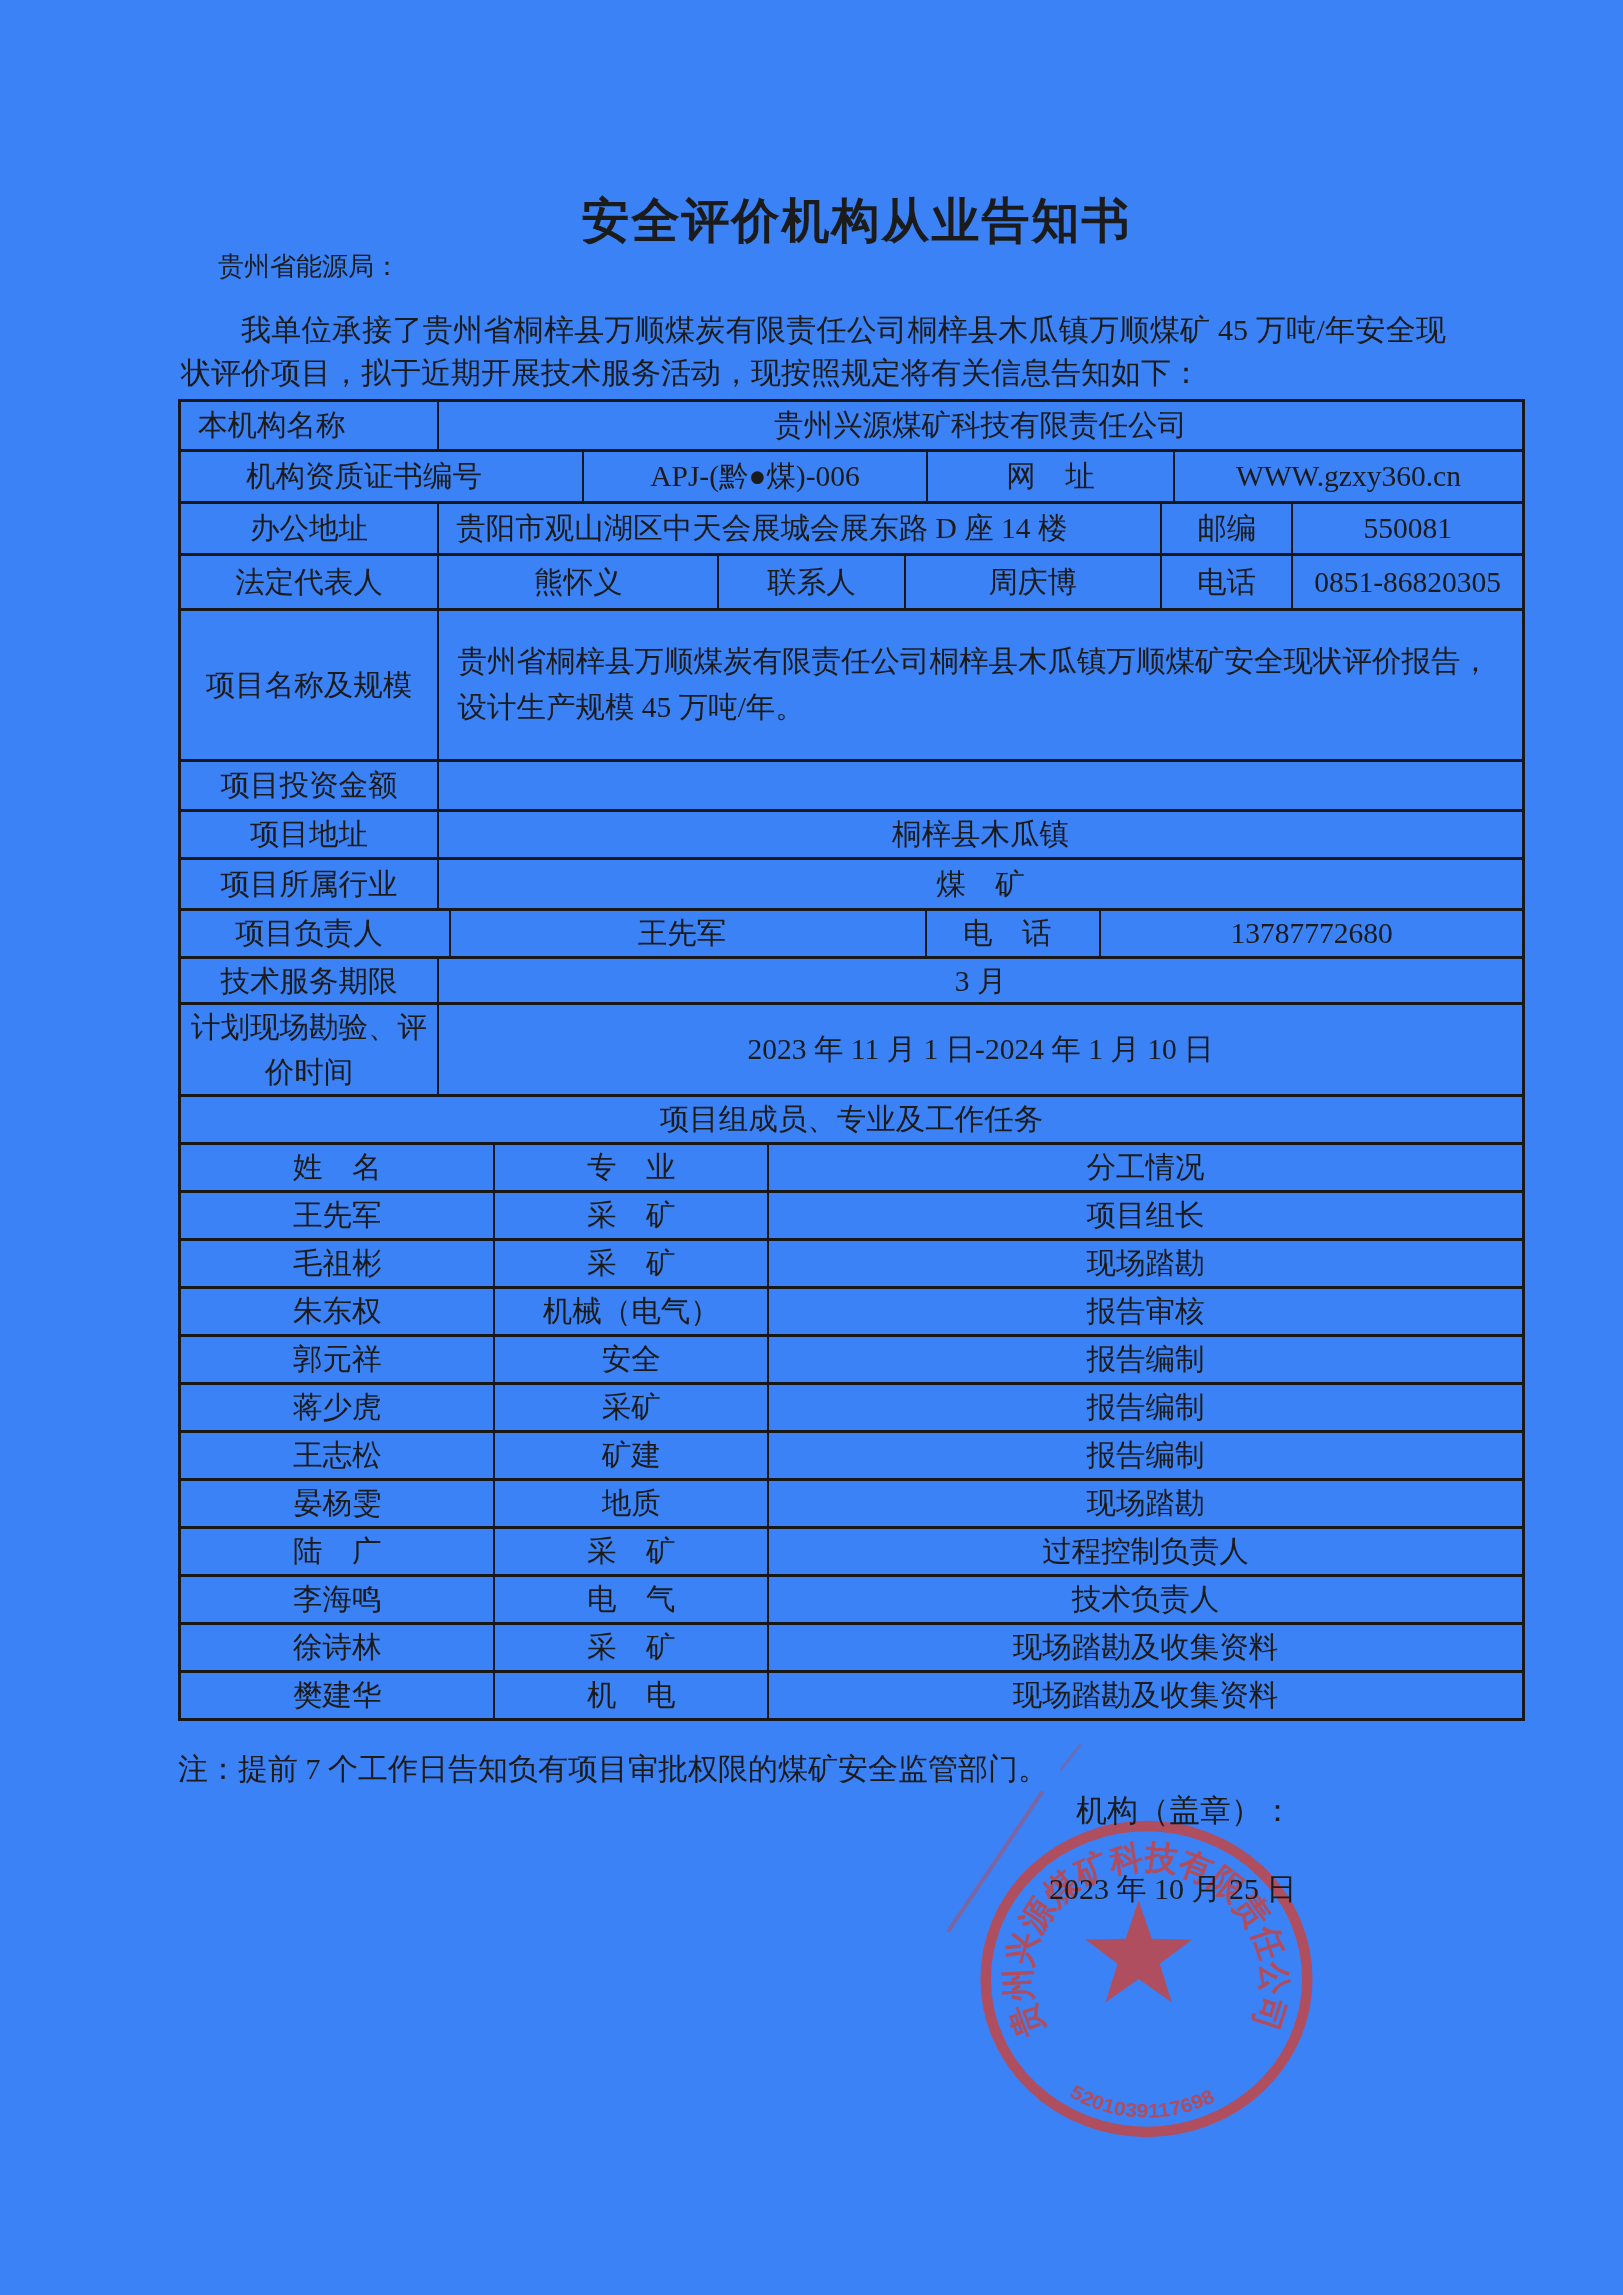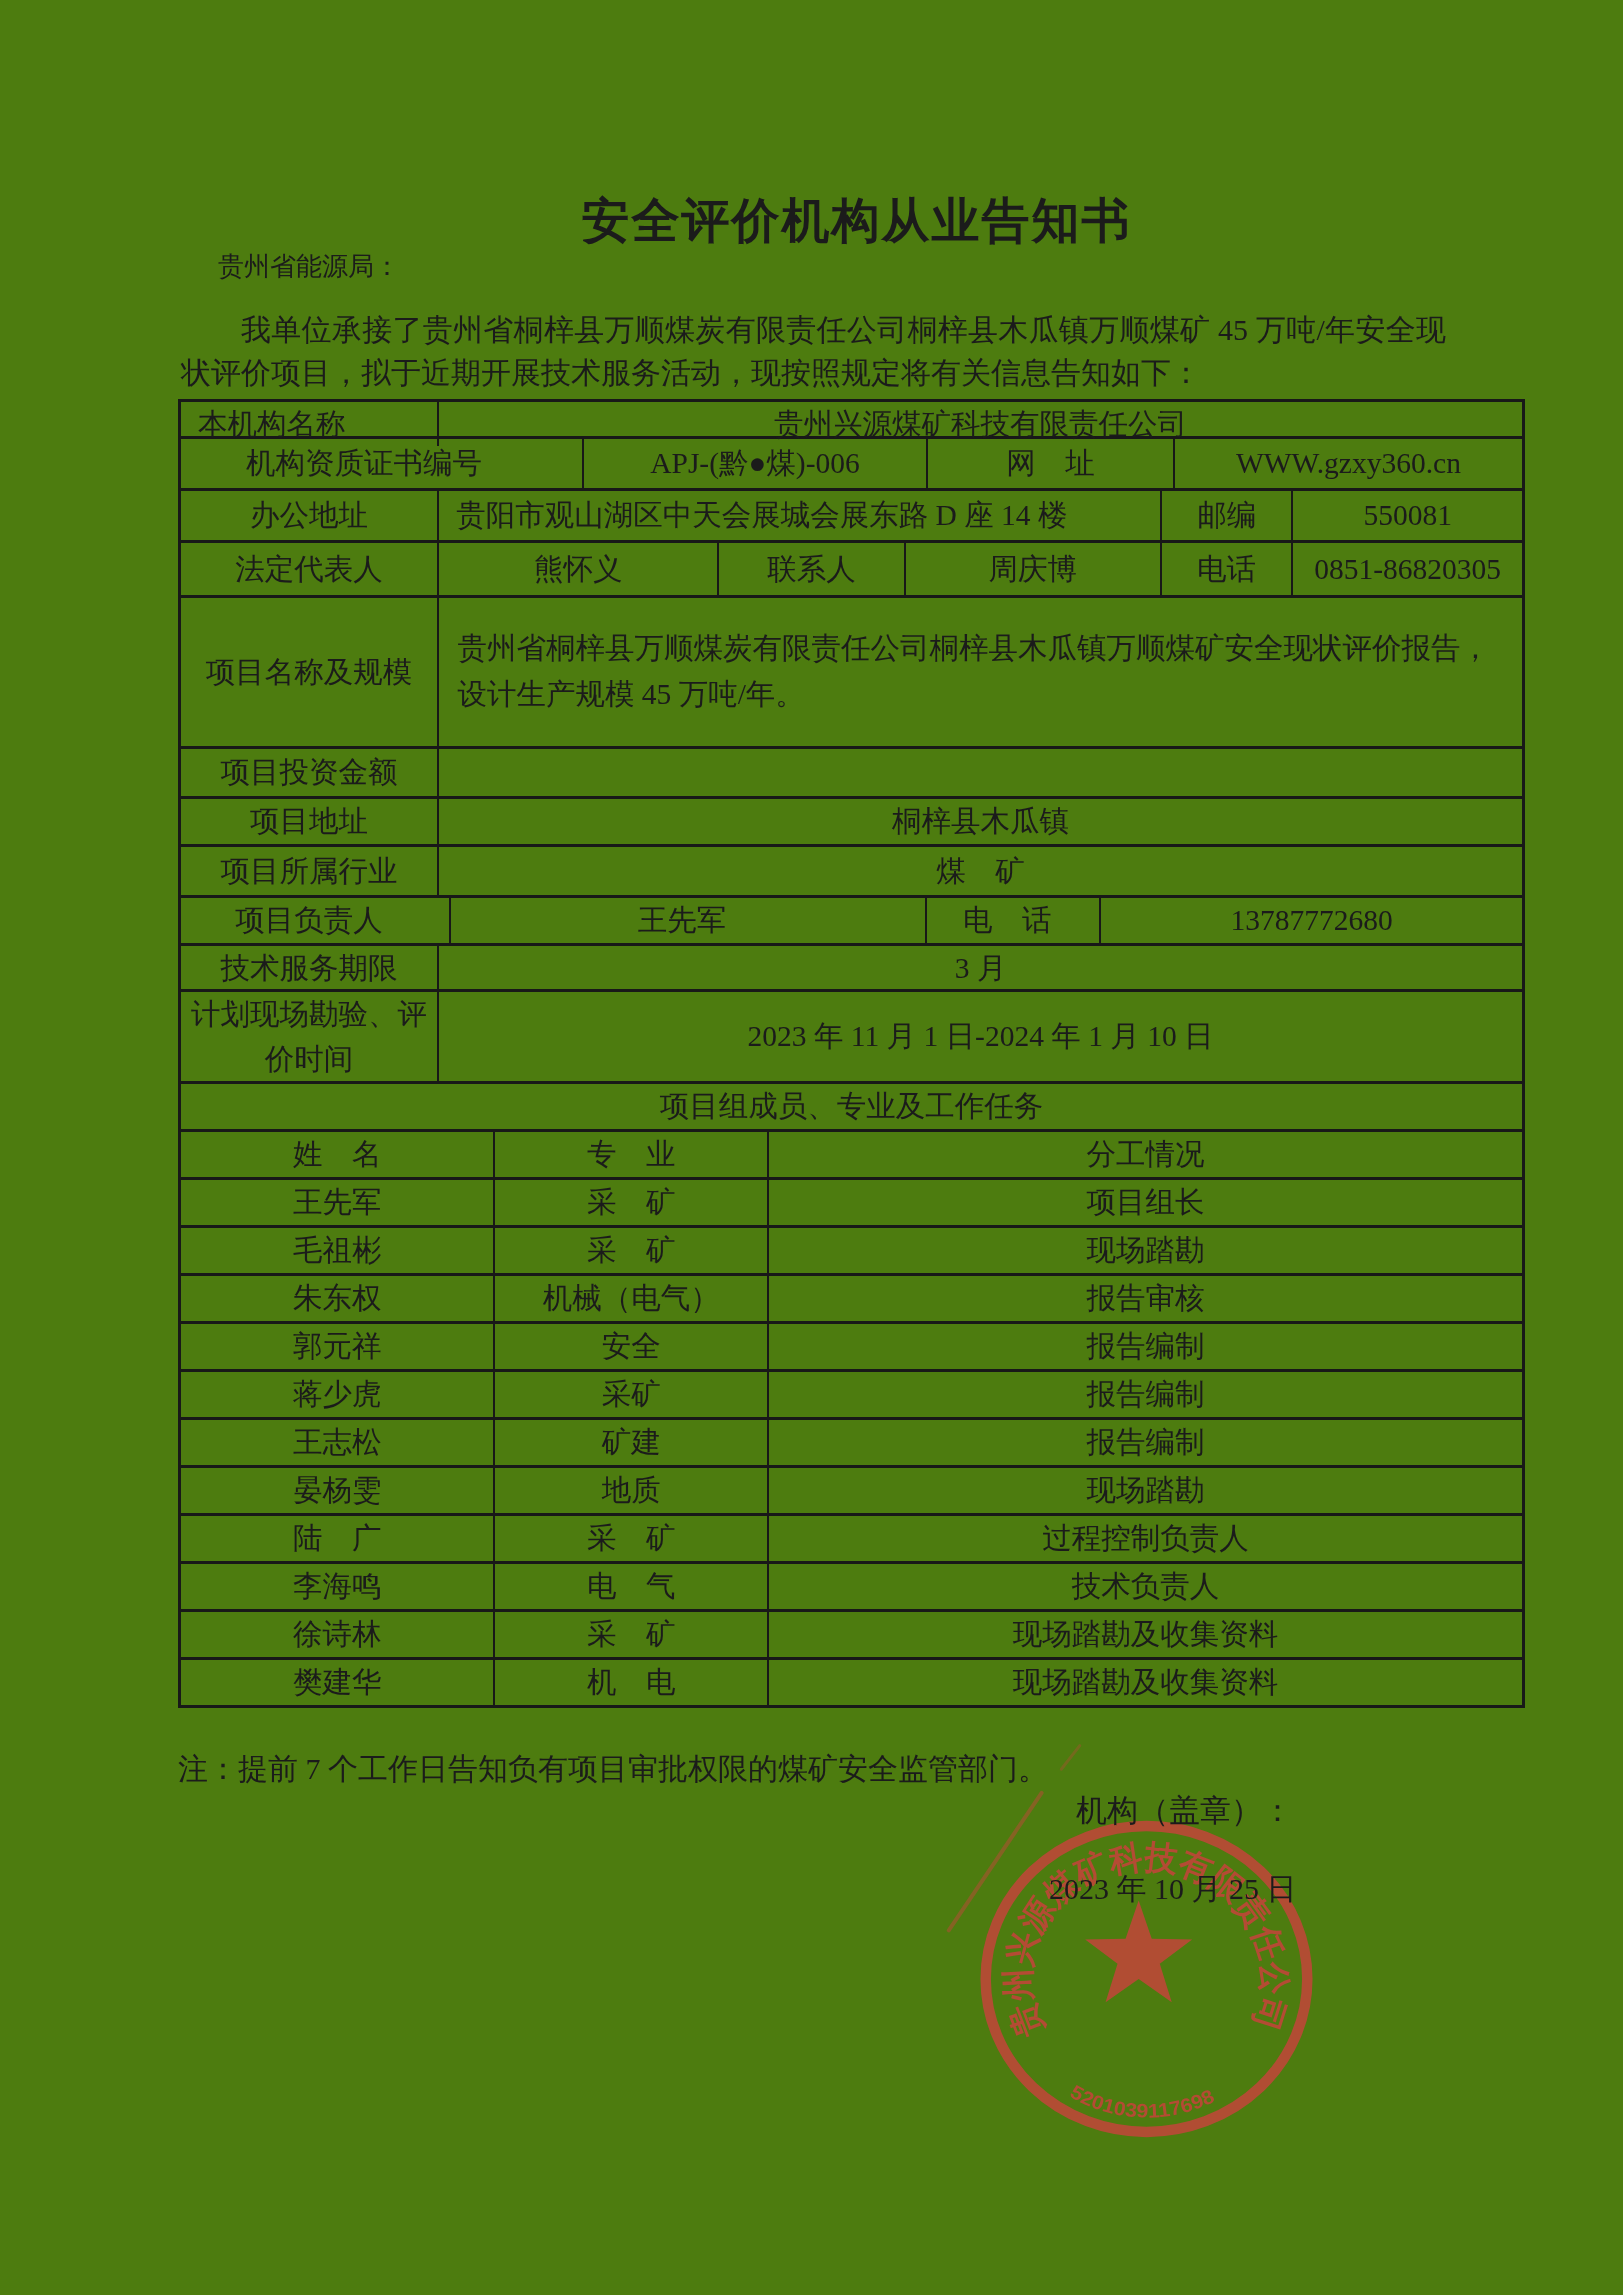--- a/index.html
+++ b/index.html
@@ -5,7 +5,7 @@
   html,body{margin:0;padding:0;background:#8a8a8a;}
   .page{
     position:relative; width:1623px; height:2295px;
-    background:#4d7c0f; overflow:hidden;
+    background:#3b82f6; overflow:hidden;
     font-family:"Liberation Serif","DejaVu Serif",serif;
     color:#1b1b1b;
   }

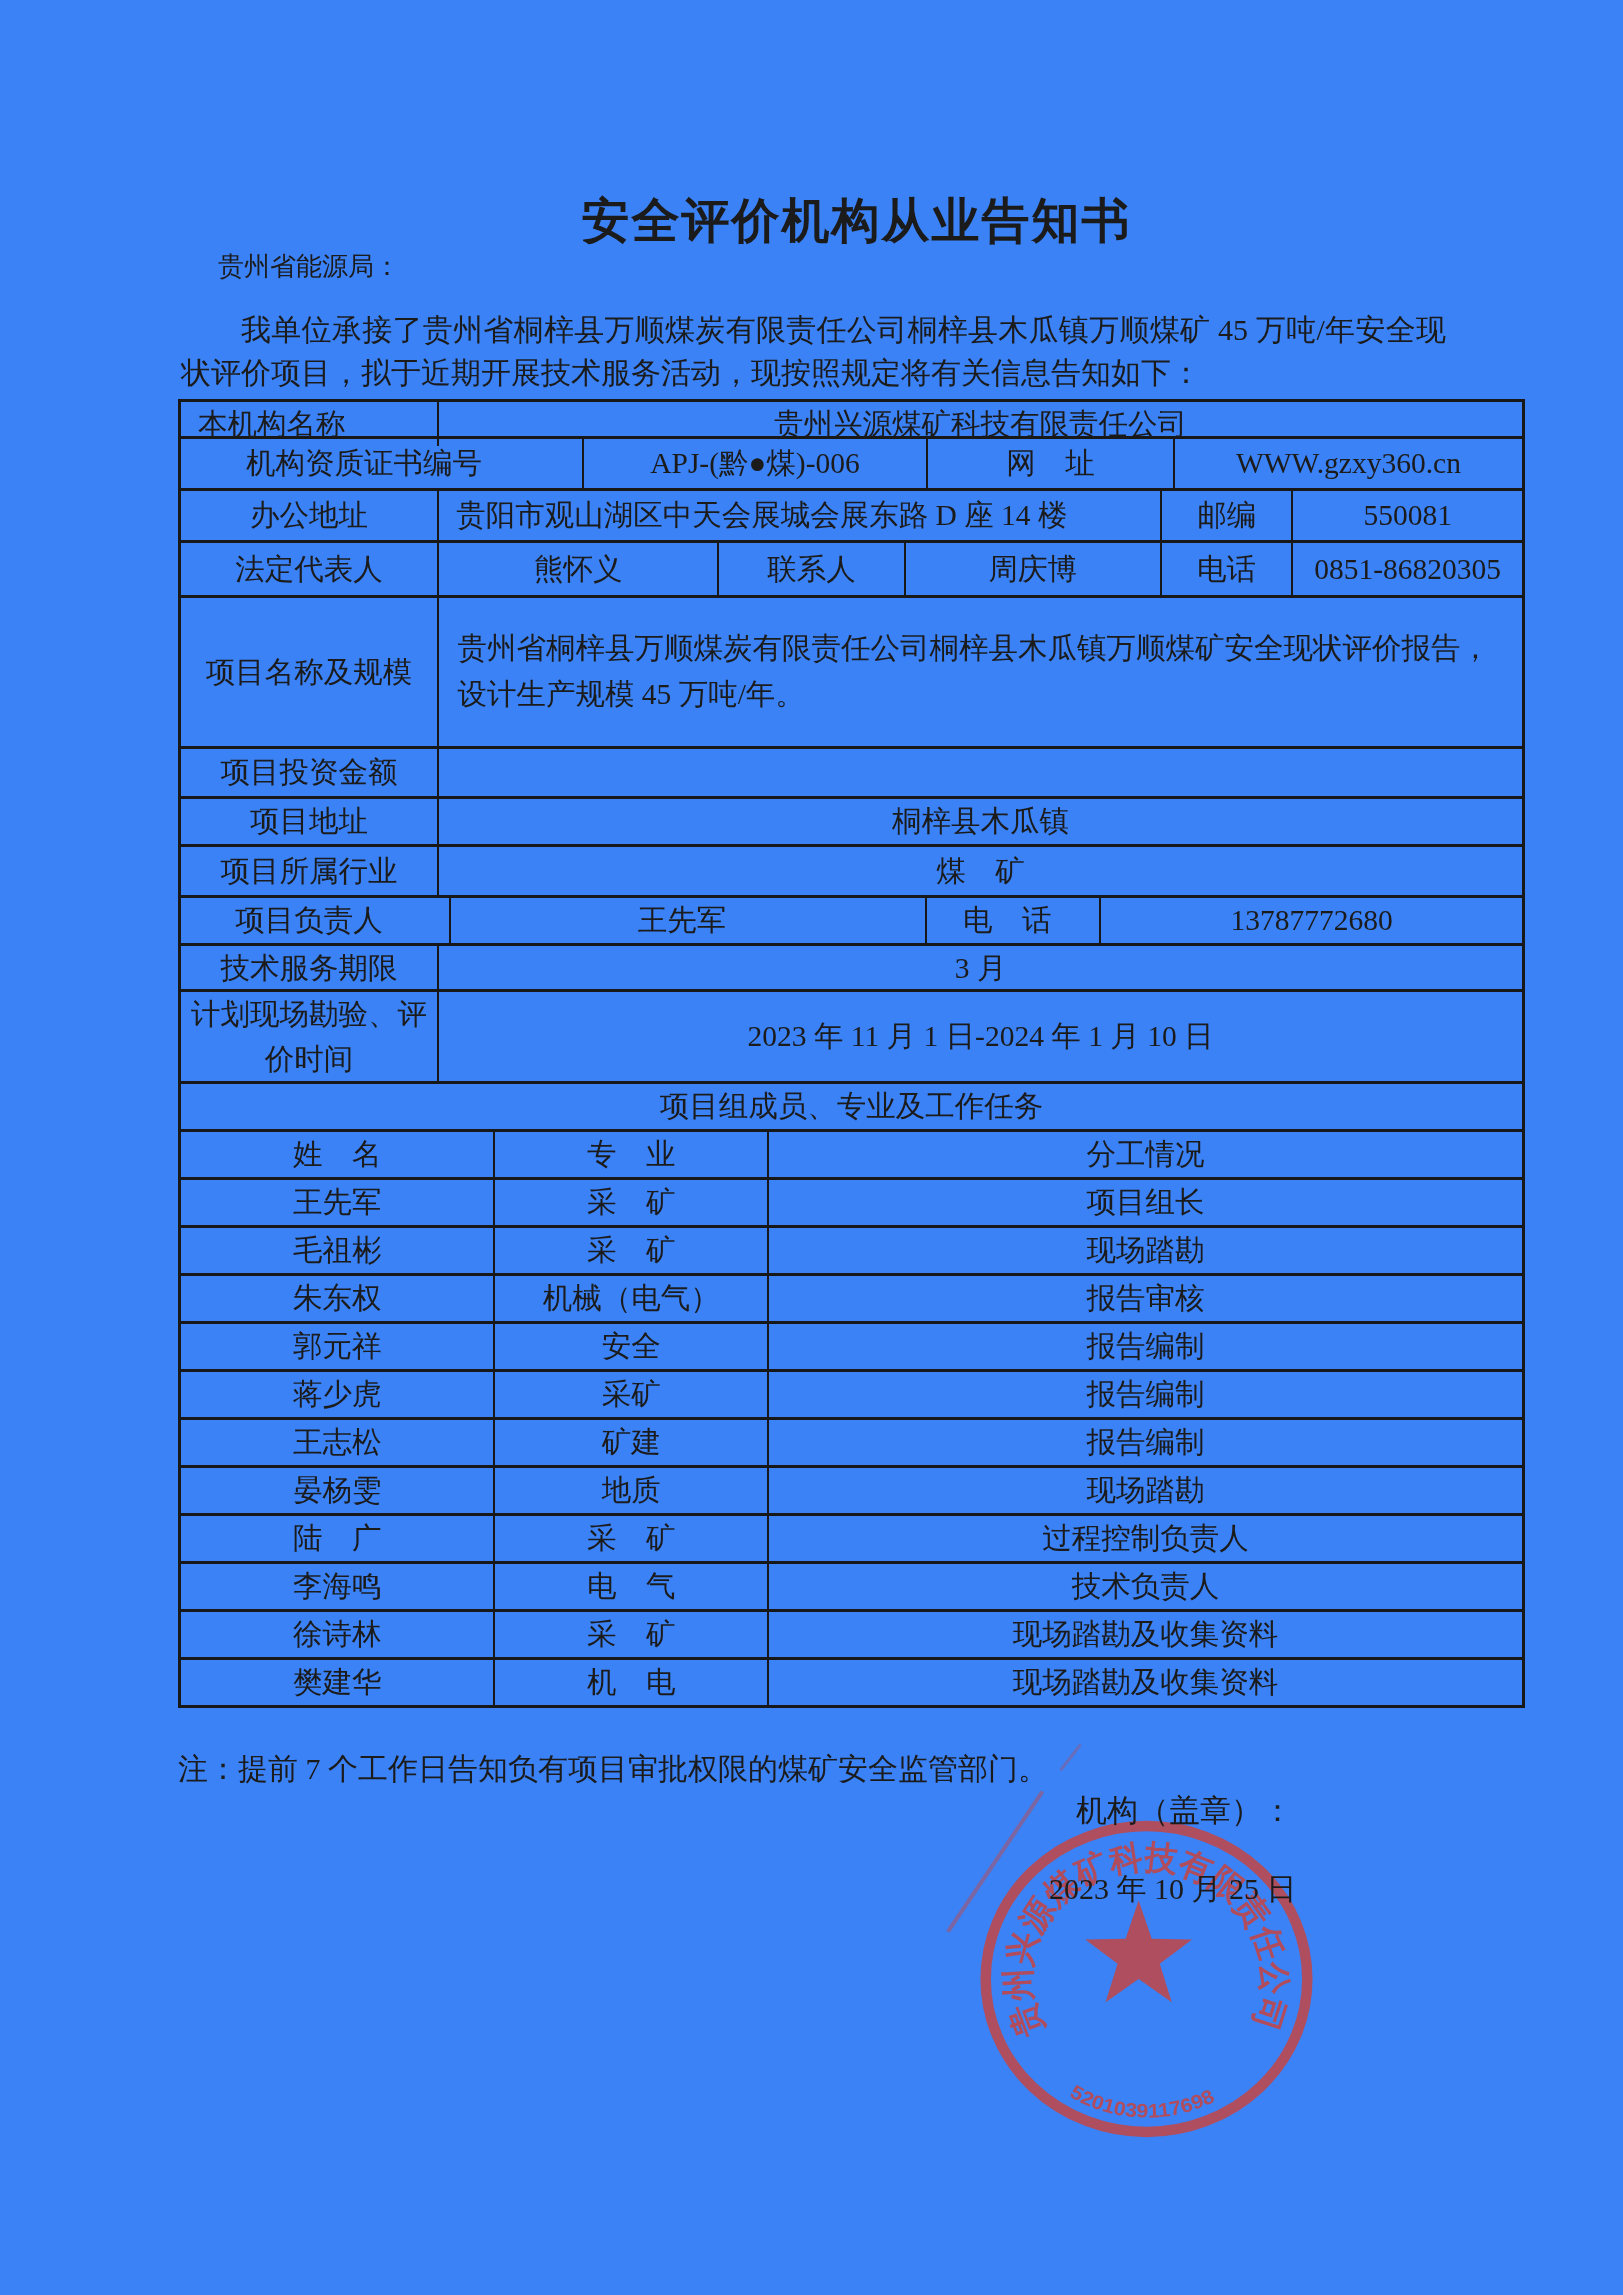--- a/index.html
+++ b/index.html
@@ -22,7 +22,7 @@
   .table{position:absolute; left:178px; top:399px; width:1347px; border:3.9px solid #181818; box-sizing:border-box;}
   .tr{display:grid; border-top:3.3px solid #181818; box-sizing:border-box;}
   .tr:first-child{border-top:0;}
-  .r1{height:34px;  grid-template-columns:19.1% 1fr;}
+  .r1{height:47px;  grid-template-columns:19.1% 1fr;}
   .r2{height:52px;  grid-template-columns:27.3% 26.6% 19.1% 1fr;padding-left:48px;}
   .r3{height:52px;  grid-template-columns:19.1% 53.9% 9.8% 1fr;}
   .r4{height:55px;  grid-template-columns:19.1% 20.9% 13.9% 19.1% 9.8% 1fr;}

